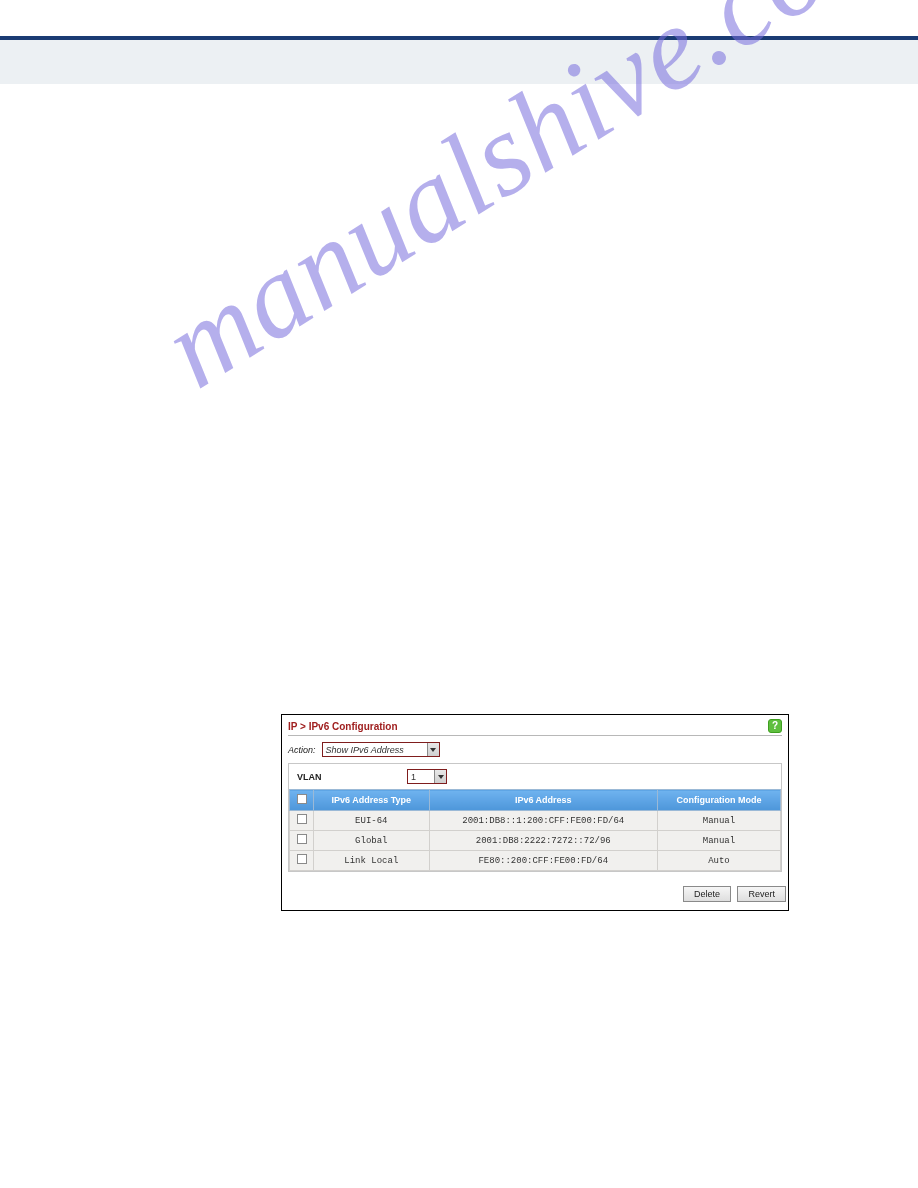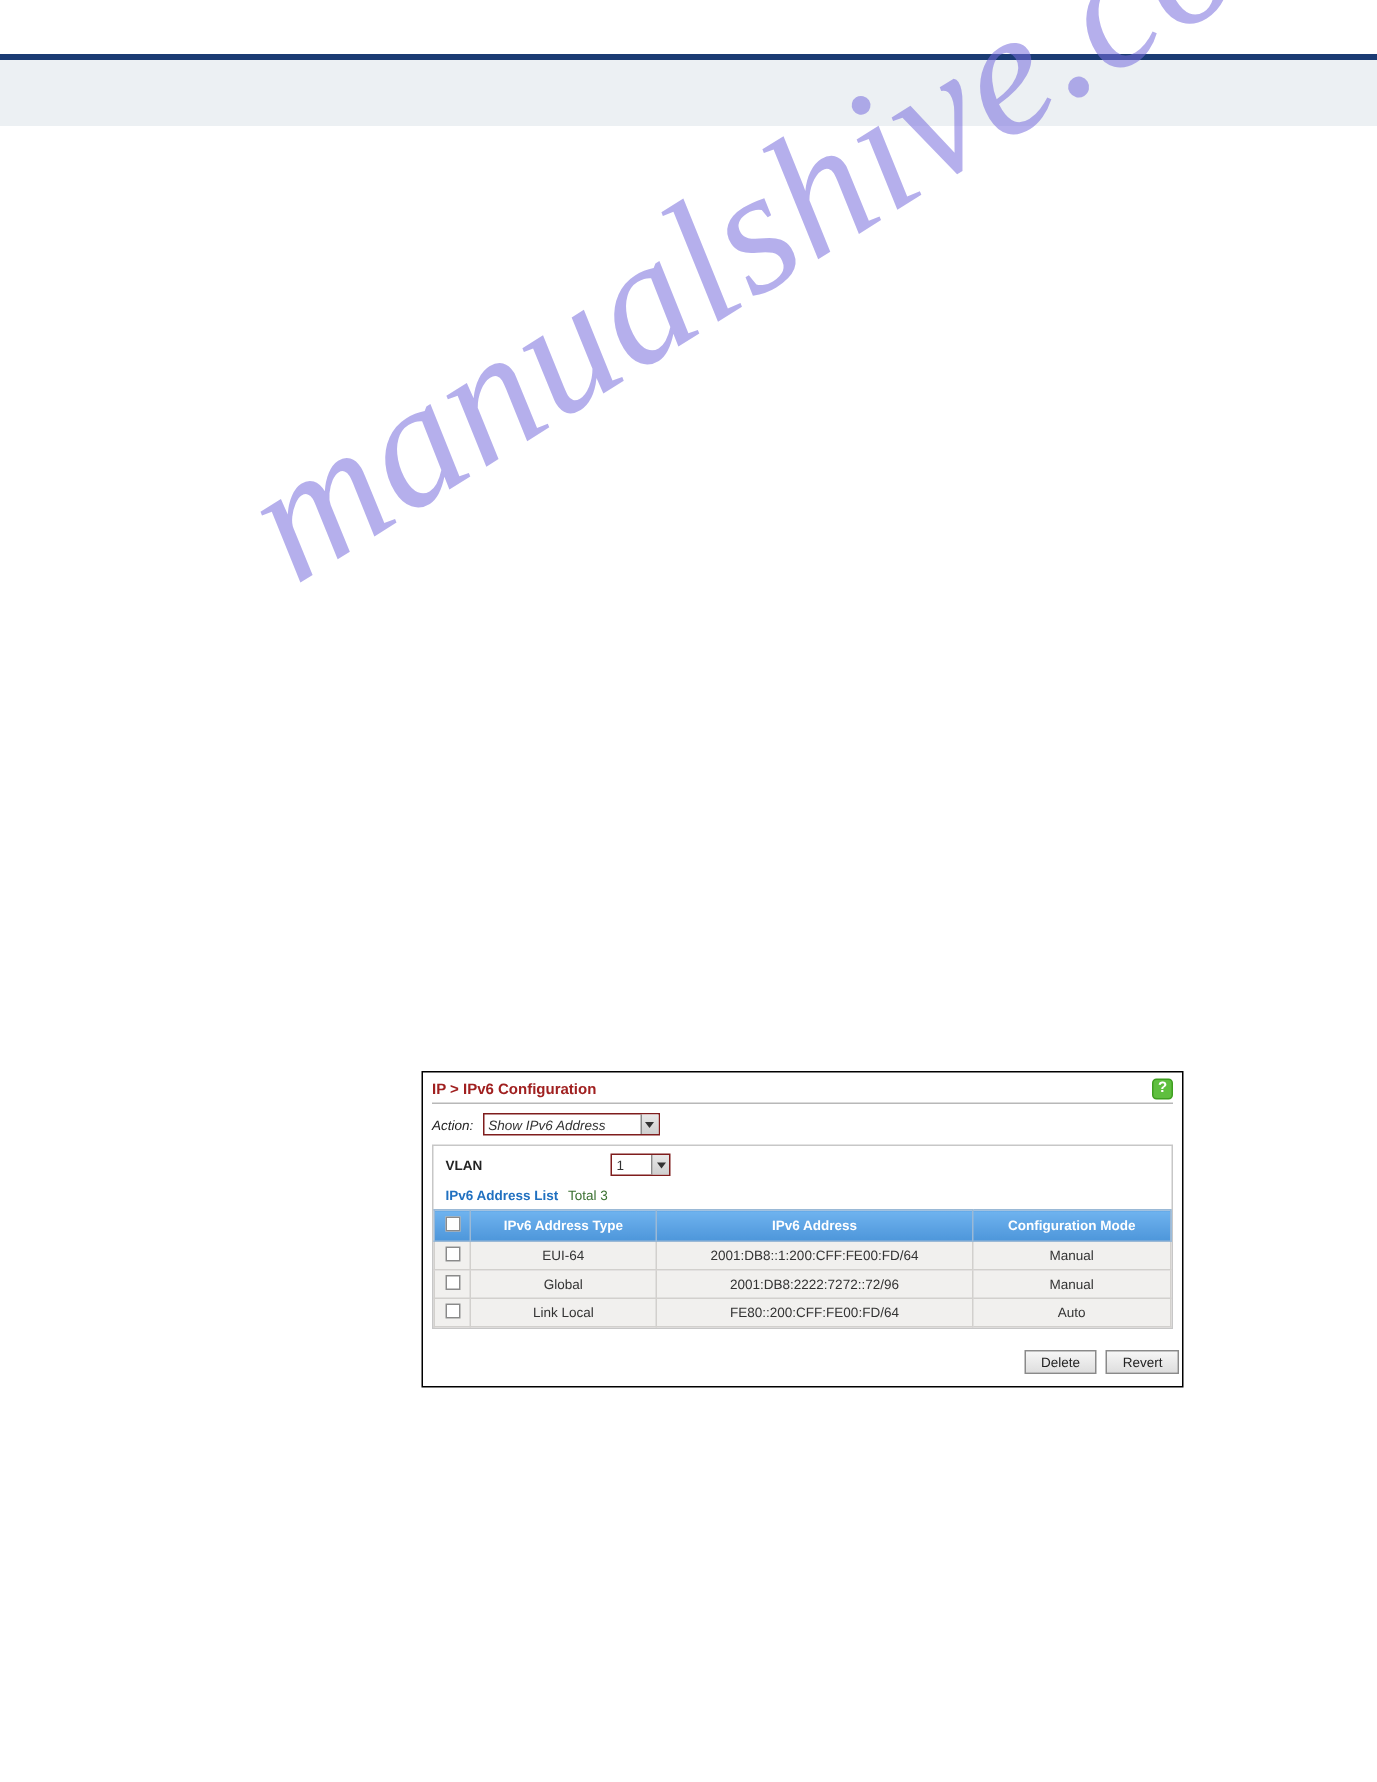--- a/index.html
+++ b/index.html
@@ -200,10 +200,6 @@
       </span>
     </div>
 
-    <div class="list-title">
-      <span class="ltitle">IPv6 Address List</span>
-      <span class="total">Total 3</span>
-    </div>
 
     <table class="addr">
       <thead>

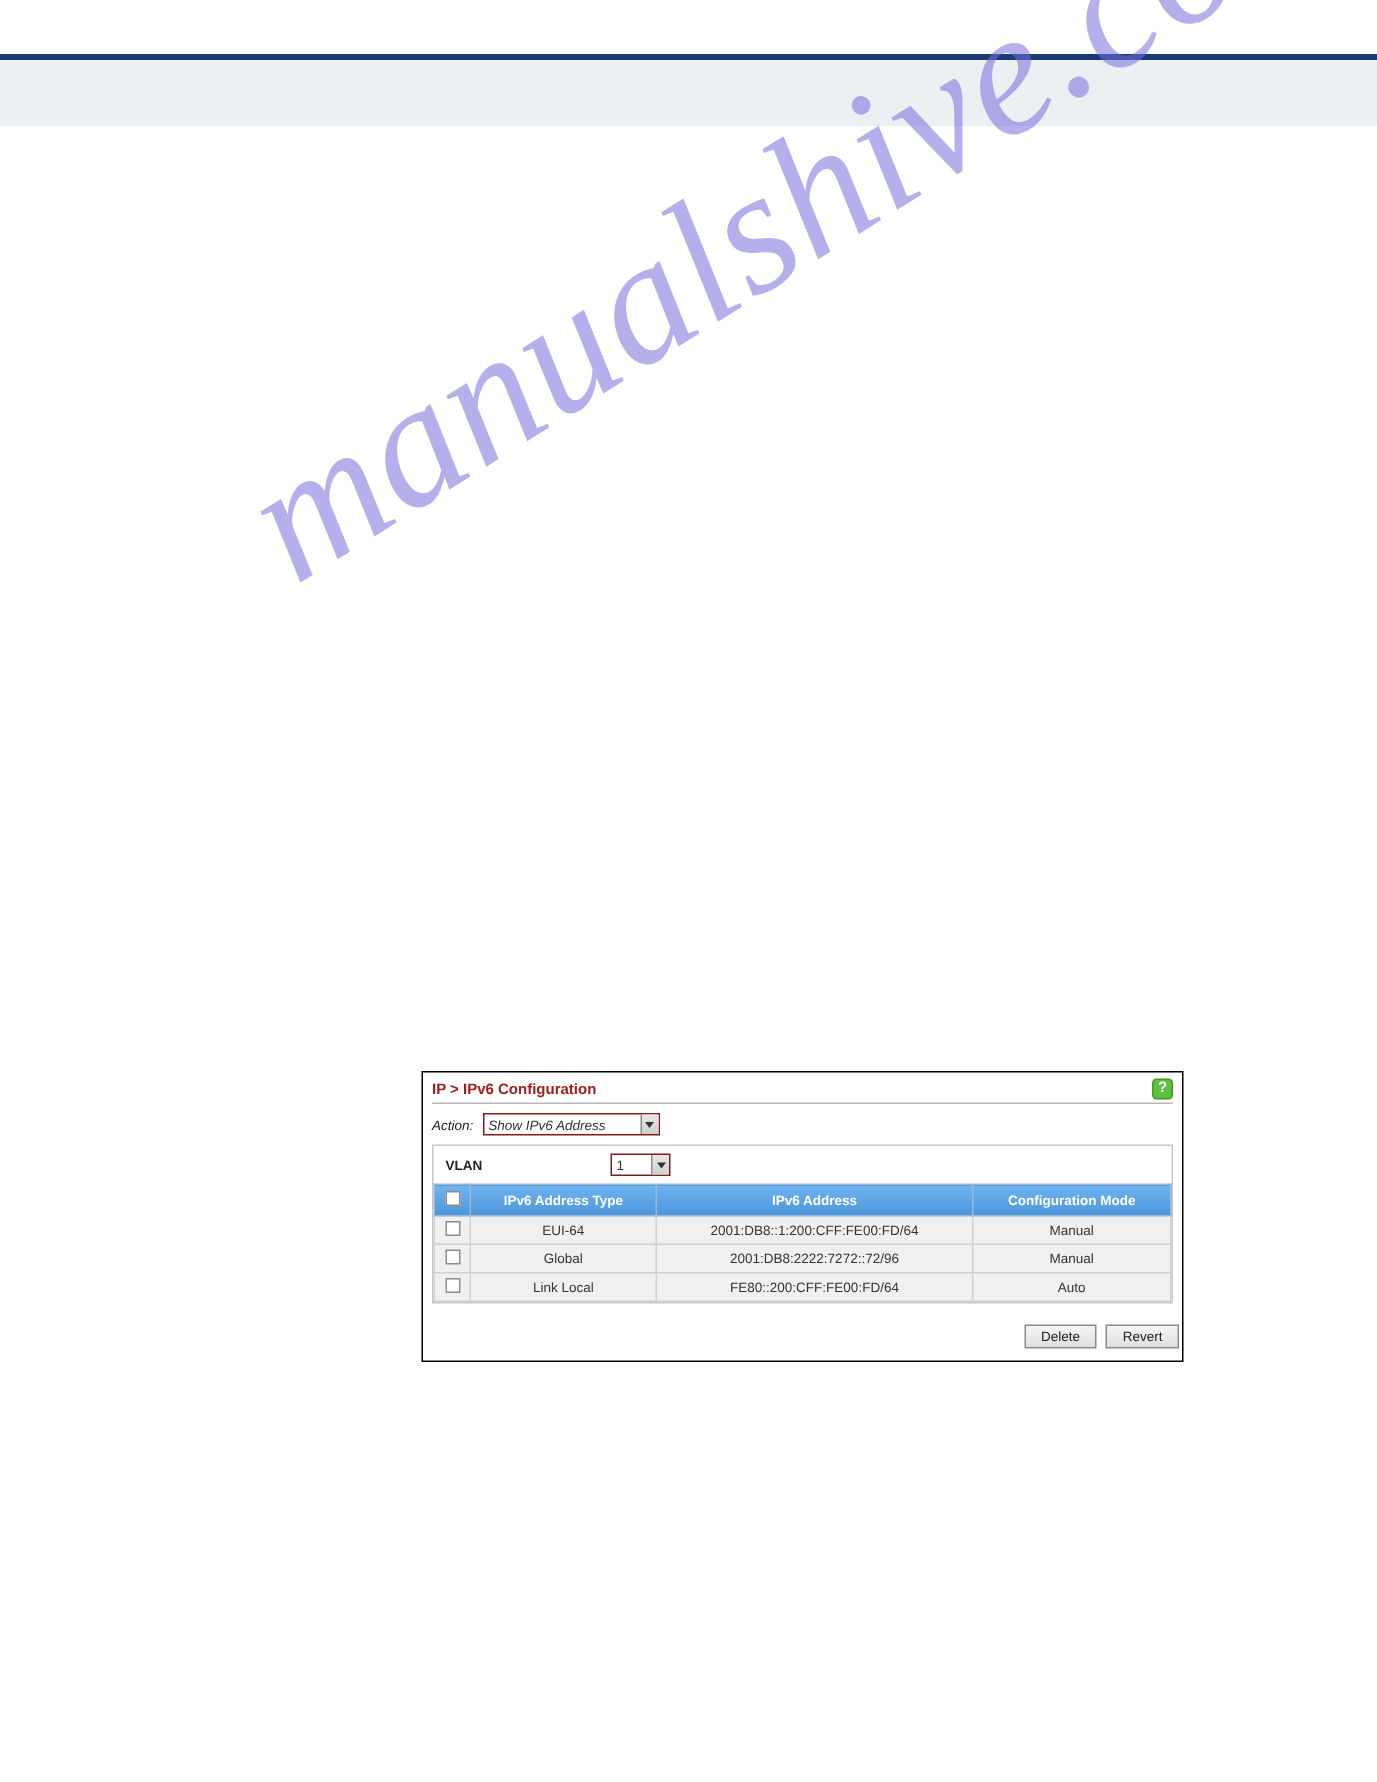--- a/index.html
+++ b/index.html
@@ -146,6 +146,7 @@
     padding: 3px 2px;
     font-size: 9px;
     color: #333;
+    font-family: Liberation Mono, monospace;
   }
   table.addr td.chkcell { width: 24px; }
   .chk {

